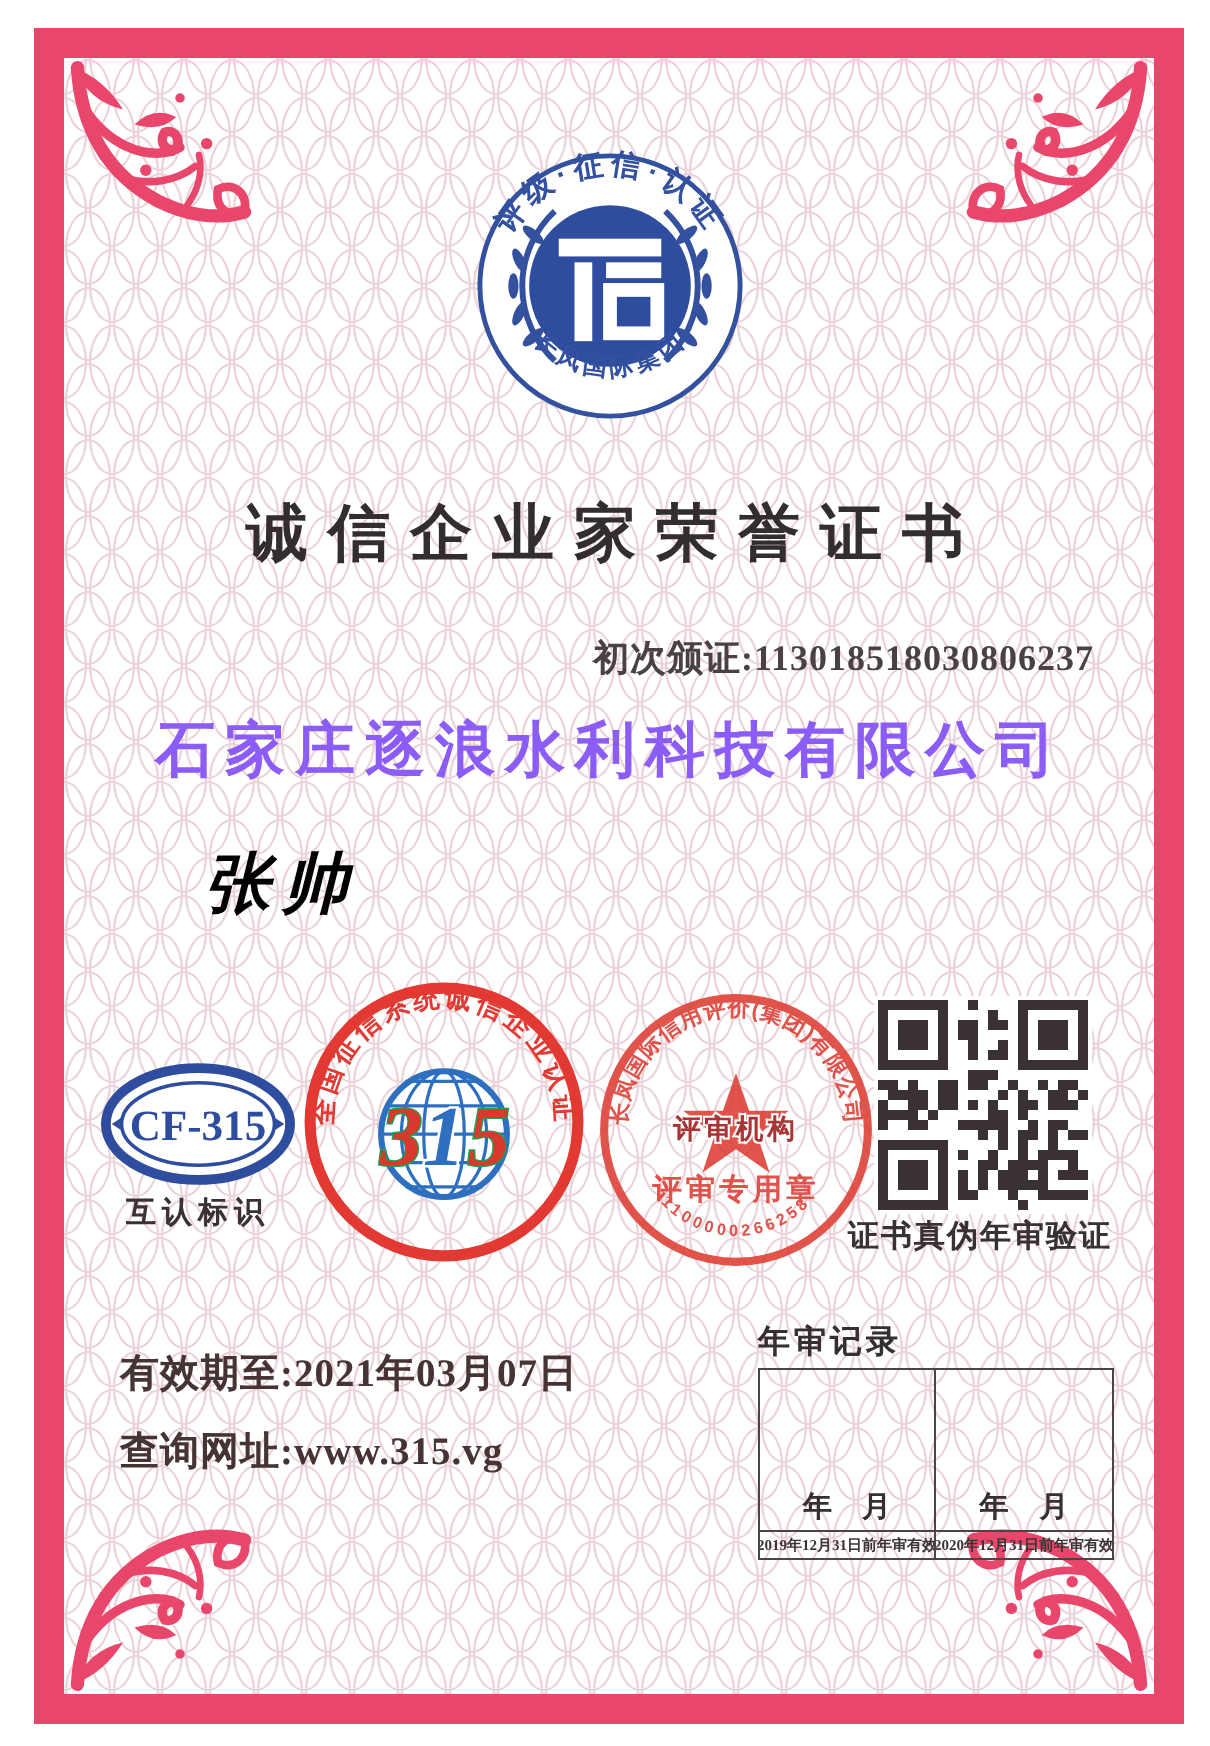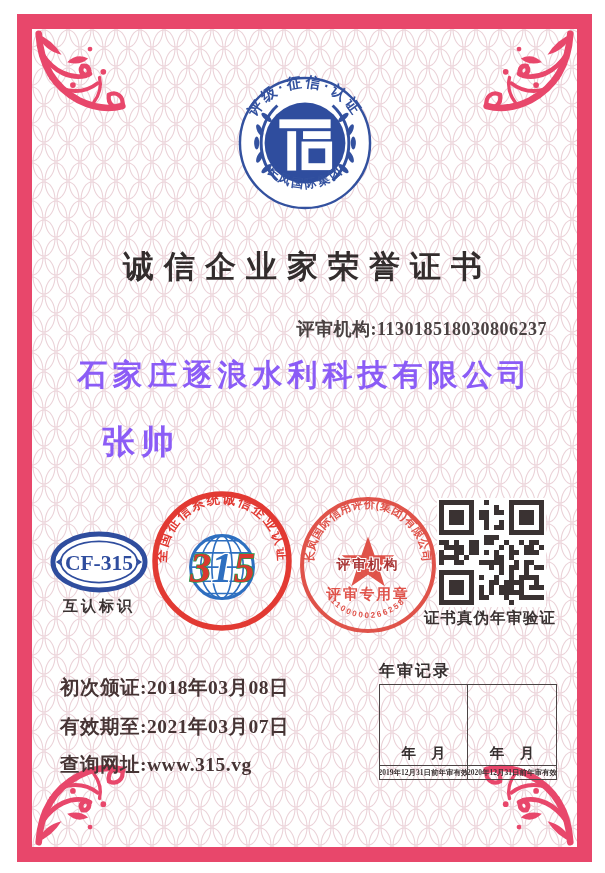--- a/index.html
+++ b/index.html
@@ -146,7 +146,7 @@
 
   <div class="cert-title">诚信企业家荣誉证书</div>
 
-  <div class="credit"><span>评审机构:</span><span>113018518030806237</span></div>
+  <div class="credit"><span>初次颁证:</span><span>113018518030806237</span></div>
 
   <div class="company">石家庄逐浪水利科技有限公司</div>
 

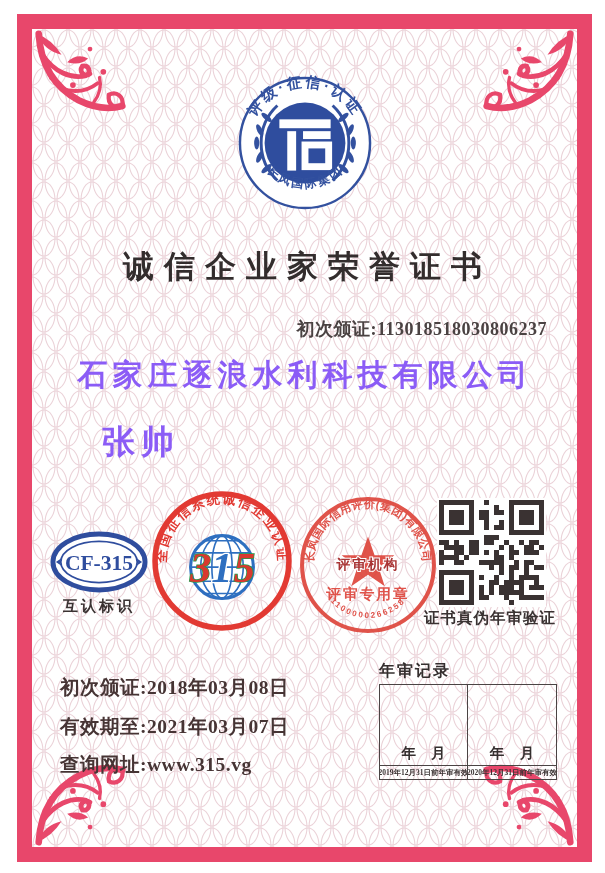--- a/index.html
+++ b/index.html
@@ -23,7 +23,7 @@
   .company{position:absolute;left:0;right:0;top:355px;text-align:center;
       font-size:30px;font-weight:bold;letter-spacing:5px;color:#8b5cf6;padding-left:5px;}
   .honoree{position:absolute;left:102px;top:420px;font-size:33px;font-weight:bold;
-      letter-spacing:6px;color:#8b5cf6;}
+      letter-spacing:6px;color:#000000;font-style:italic;}
   .honor-title{position:absolute;left:276px;top:420px;font-size:33px;font-weight:bold;
       letter-spacing:11px;color:#d7382d;}
 

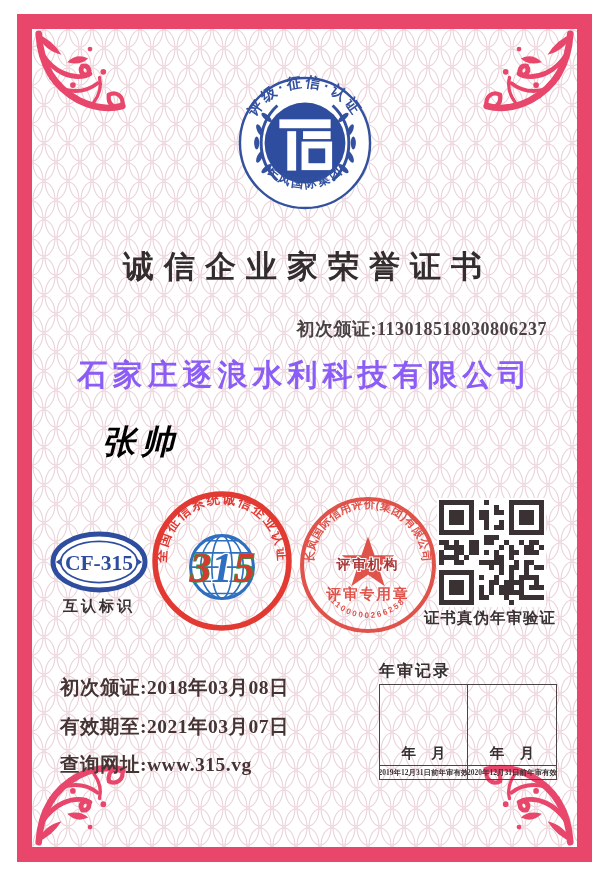--- a/index.html
+++ b/index.html
@@ -335,7 +335,6 @@
   <div class="qr-caption">证书真伪年审验证</div>
 
   <div class="details">
-    <div>初次颁证:2018年03月08日</div>
     <div>有效期至:2021年03月07日</div>
     <div>查询网址:www.315.vg</div>
   </div>

